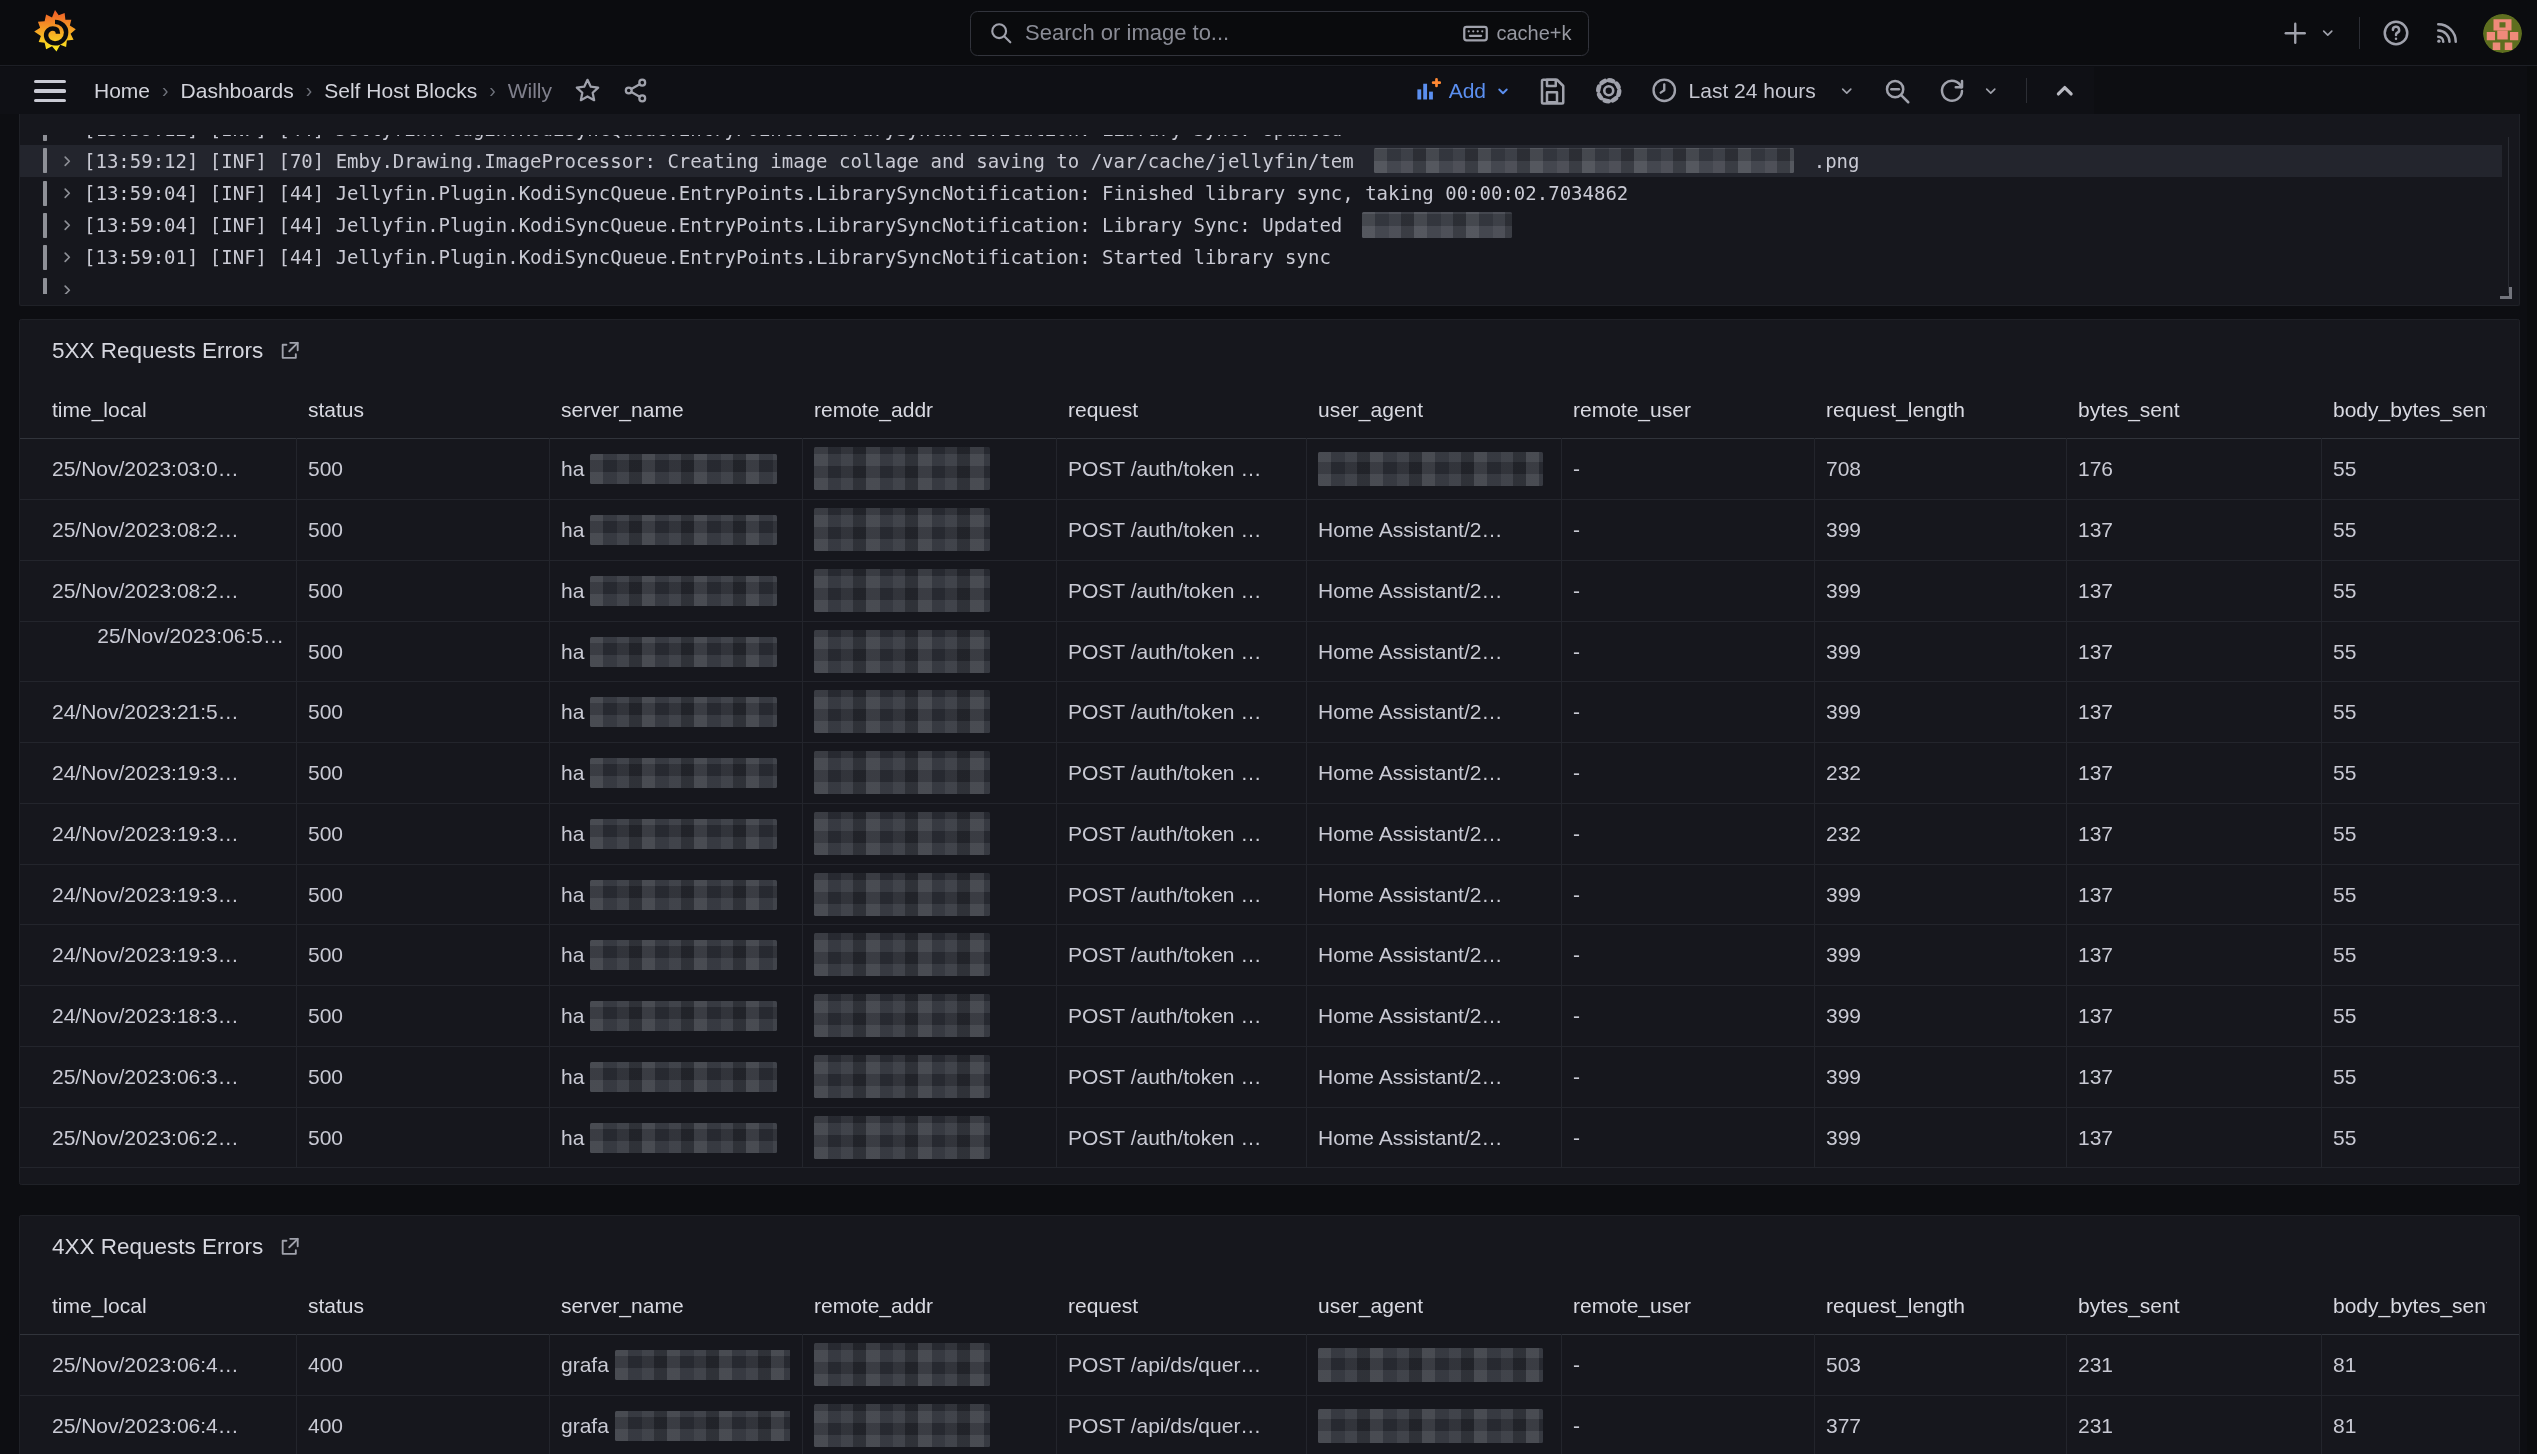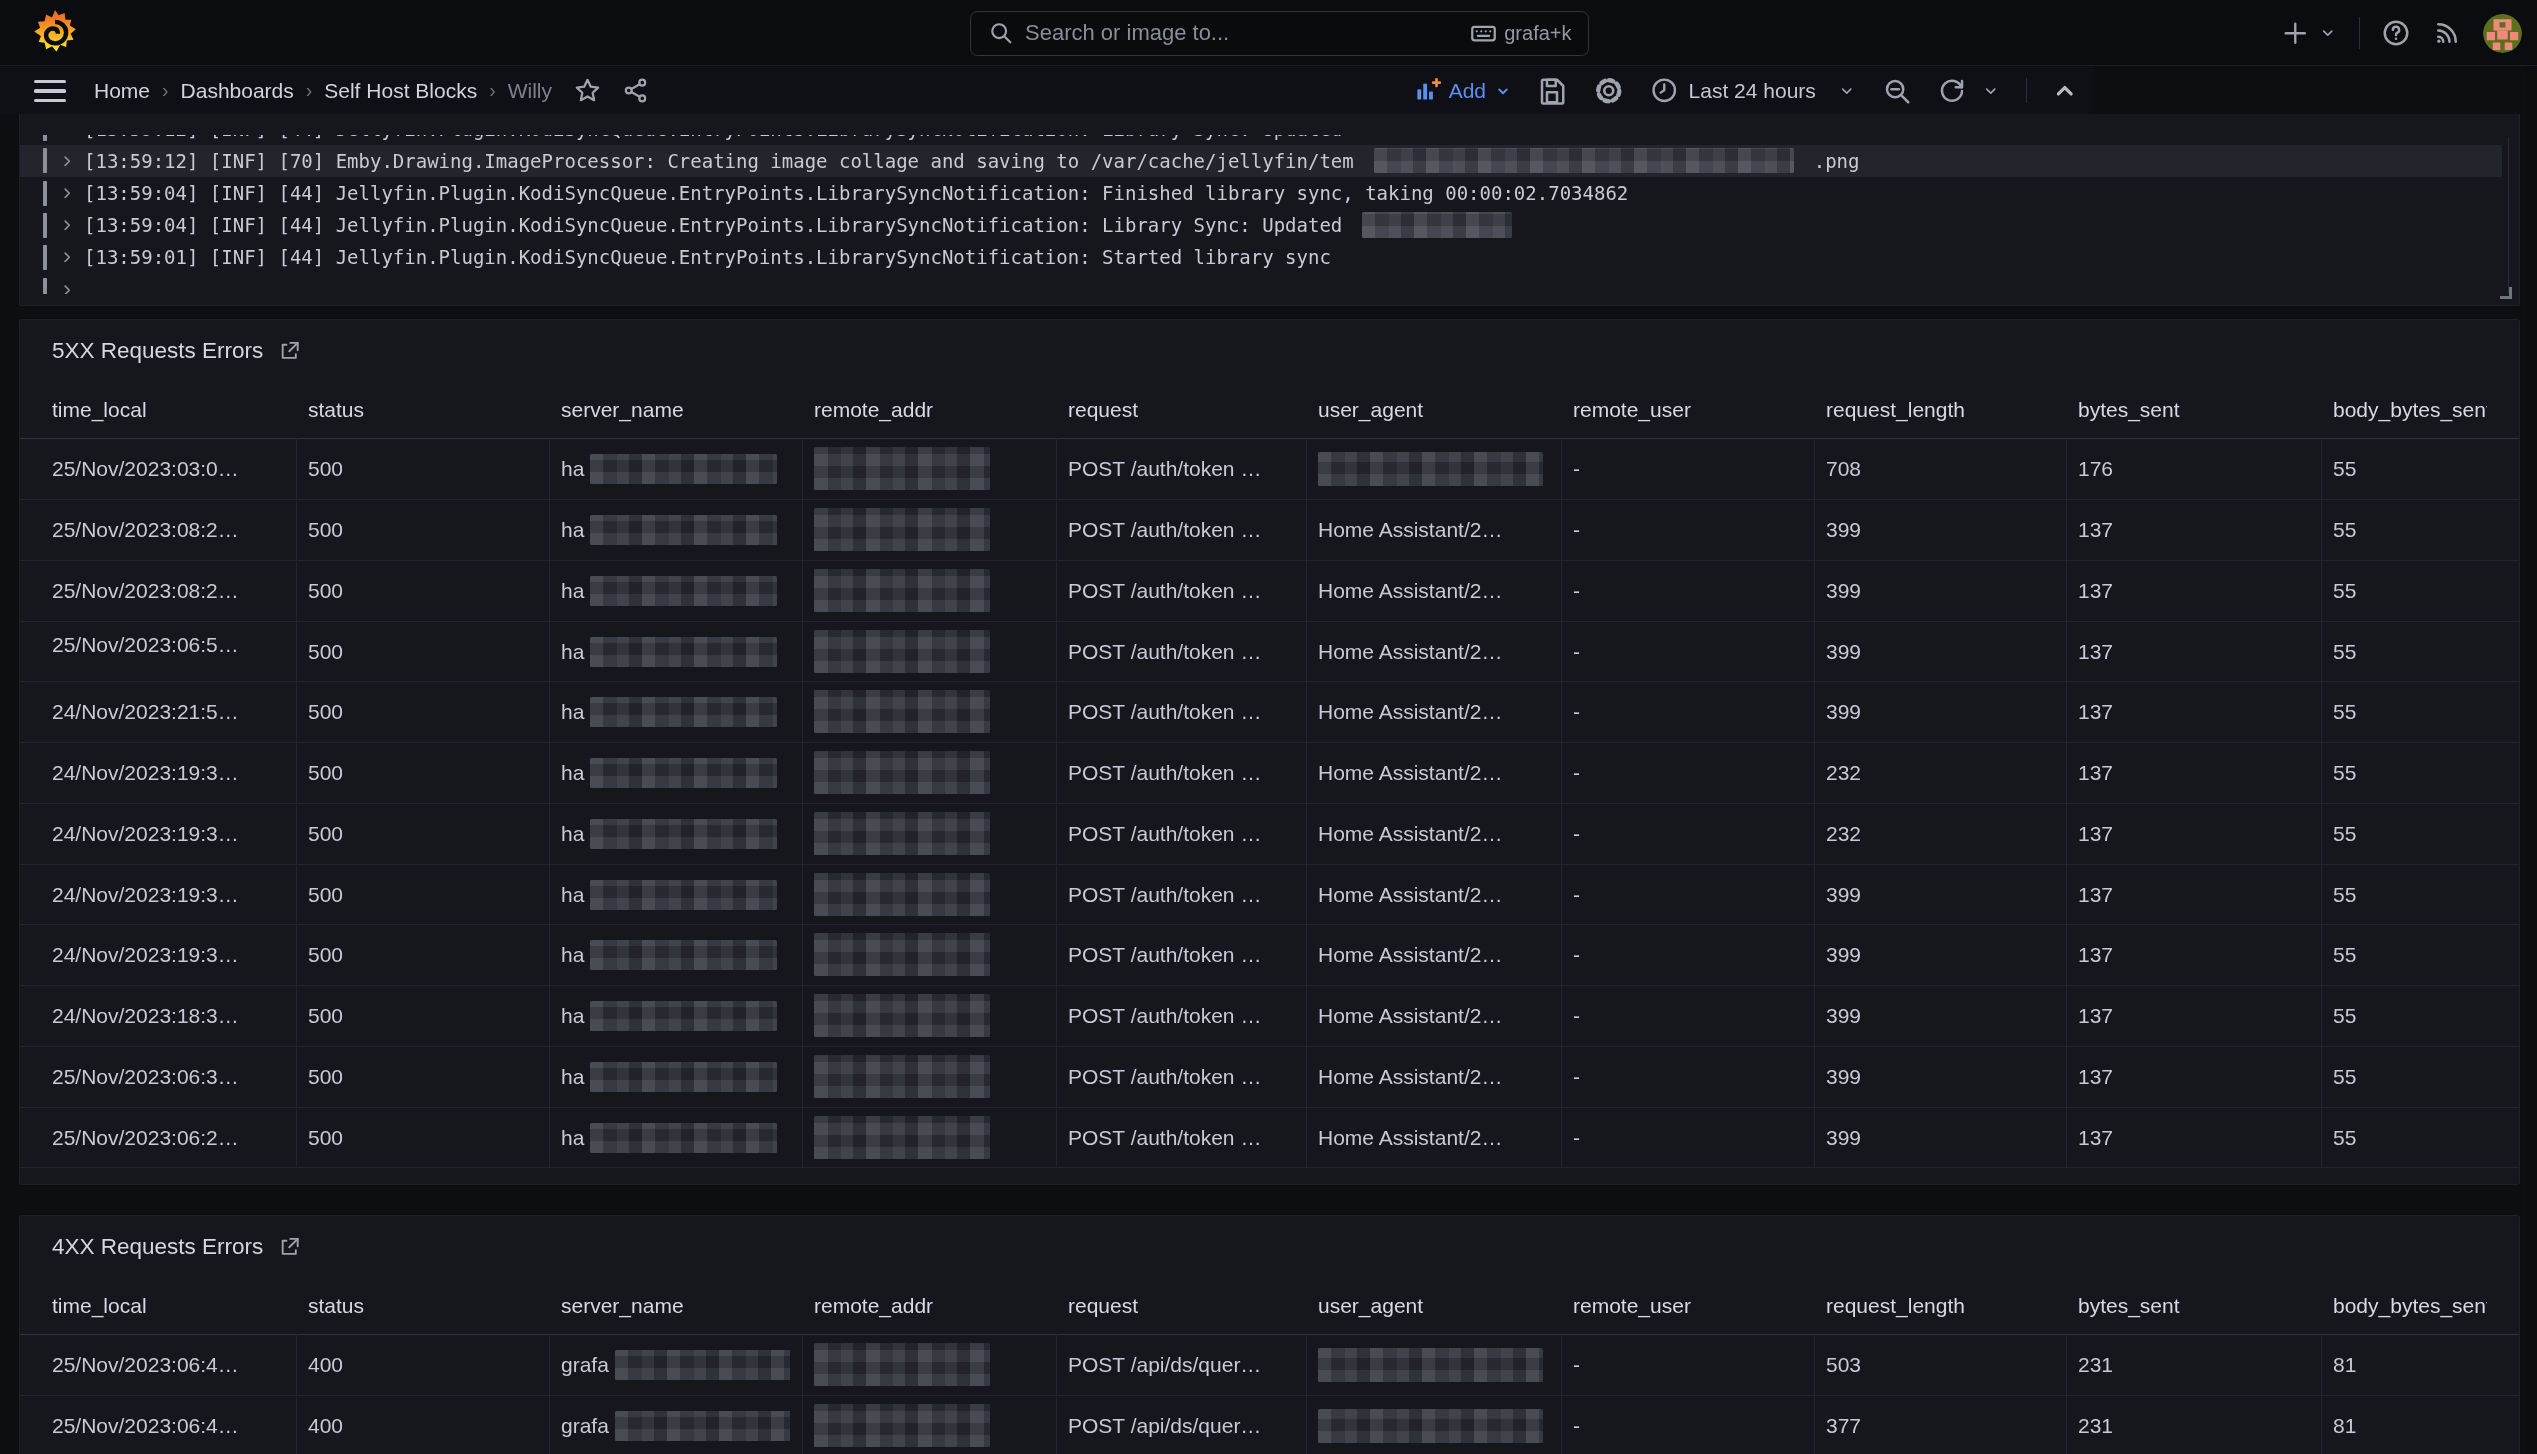--- a/index.html
+++ b/index.html
@@ -99,7 +99,7 @@
           <line x1="18" y1="10" x2="18" y2="10.01"></line>
         <line x1="7" y1="14" x2="17" y2="14"></line>
       </svg>
-      <span>grafa+k</span>
+      <span>cache+k</span>
     </span>
   </div>
 

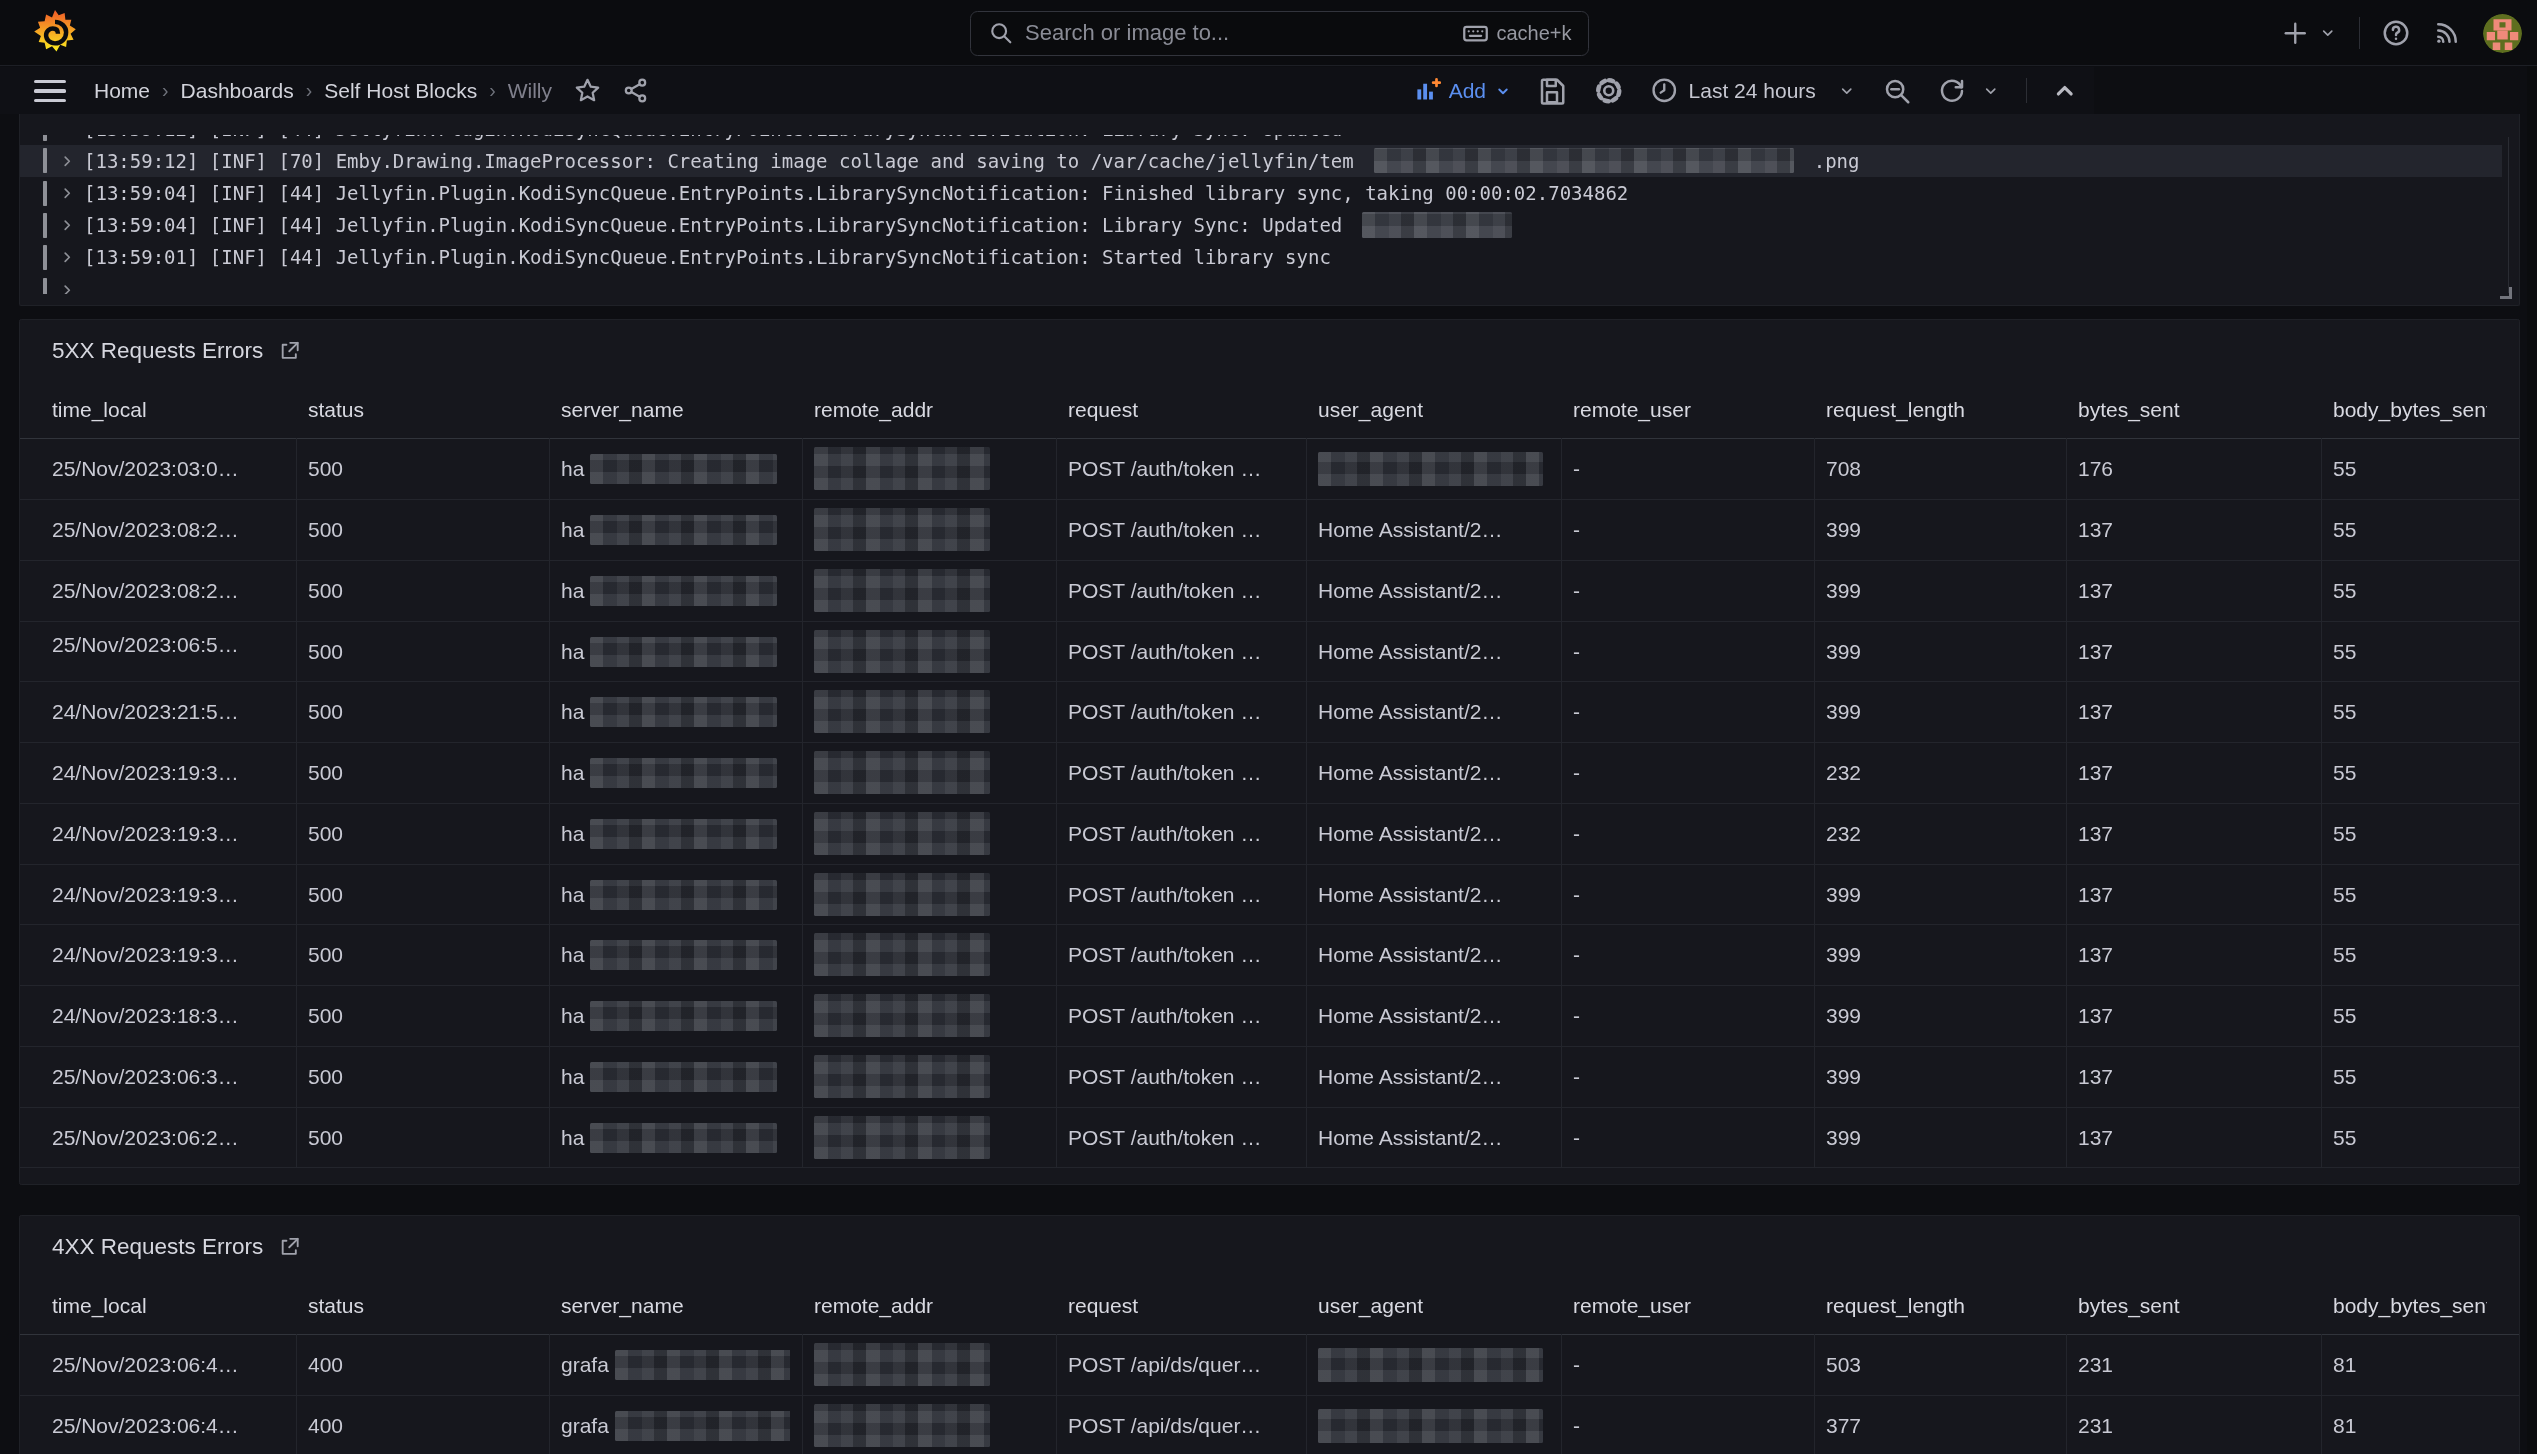--- a/index.html
+++ b/index.html
@@ -430,7 +430,7 @@
         <span>55</span>
       </div>
       <div class="hline" style="top: 301px;"></div>
-      <div class="td" style="left: 32px; top: 294px; width: 232px;">
+      <div class="td" style="left: 32px; top: 285px; width: 232px; justify-content: flex-end;">
         <span>25/Nov/2023:06:5…</span>
       </div>
       <div class="td" style="left: 288px; top: 301px; width: 229px;">

